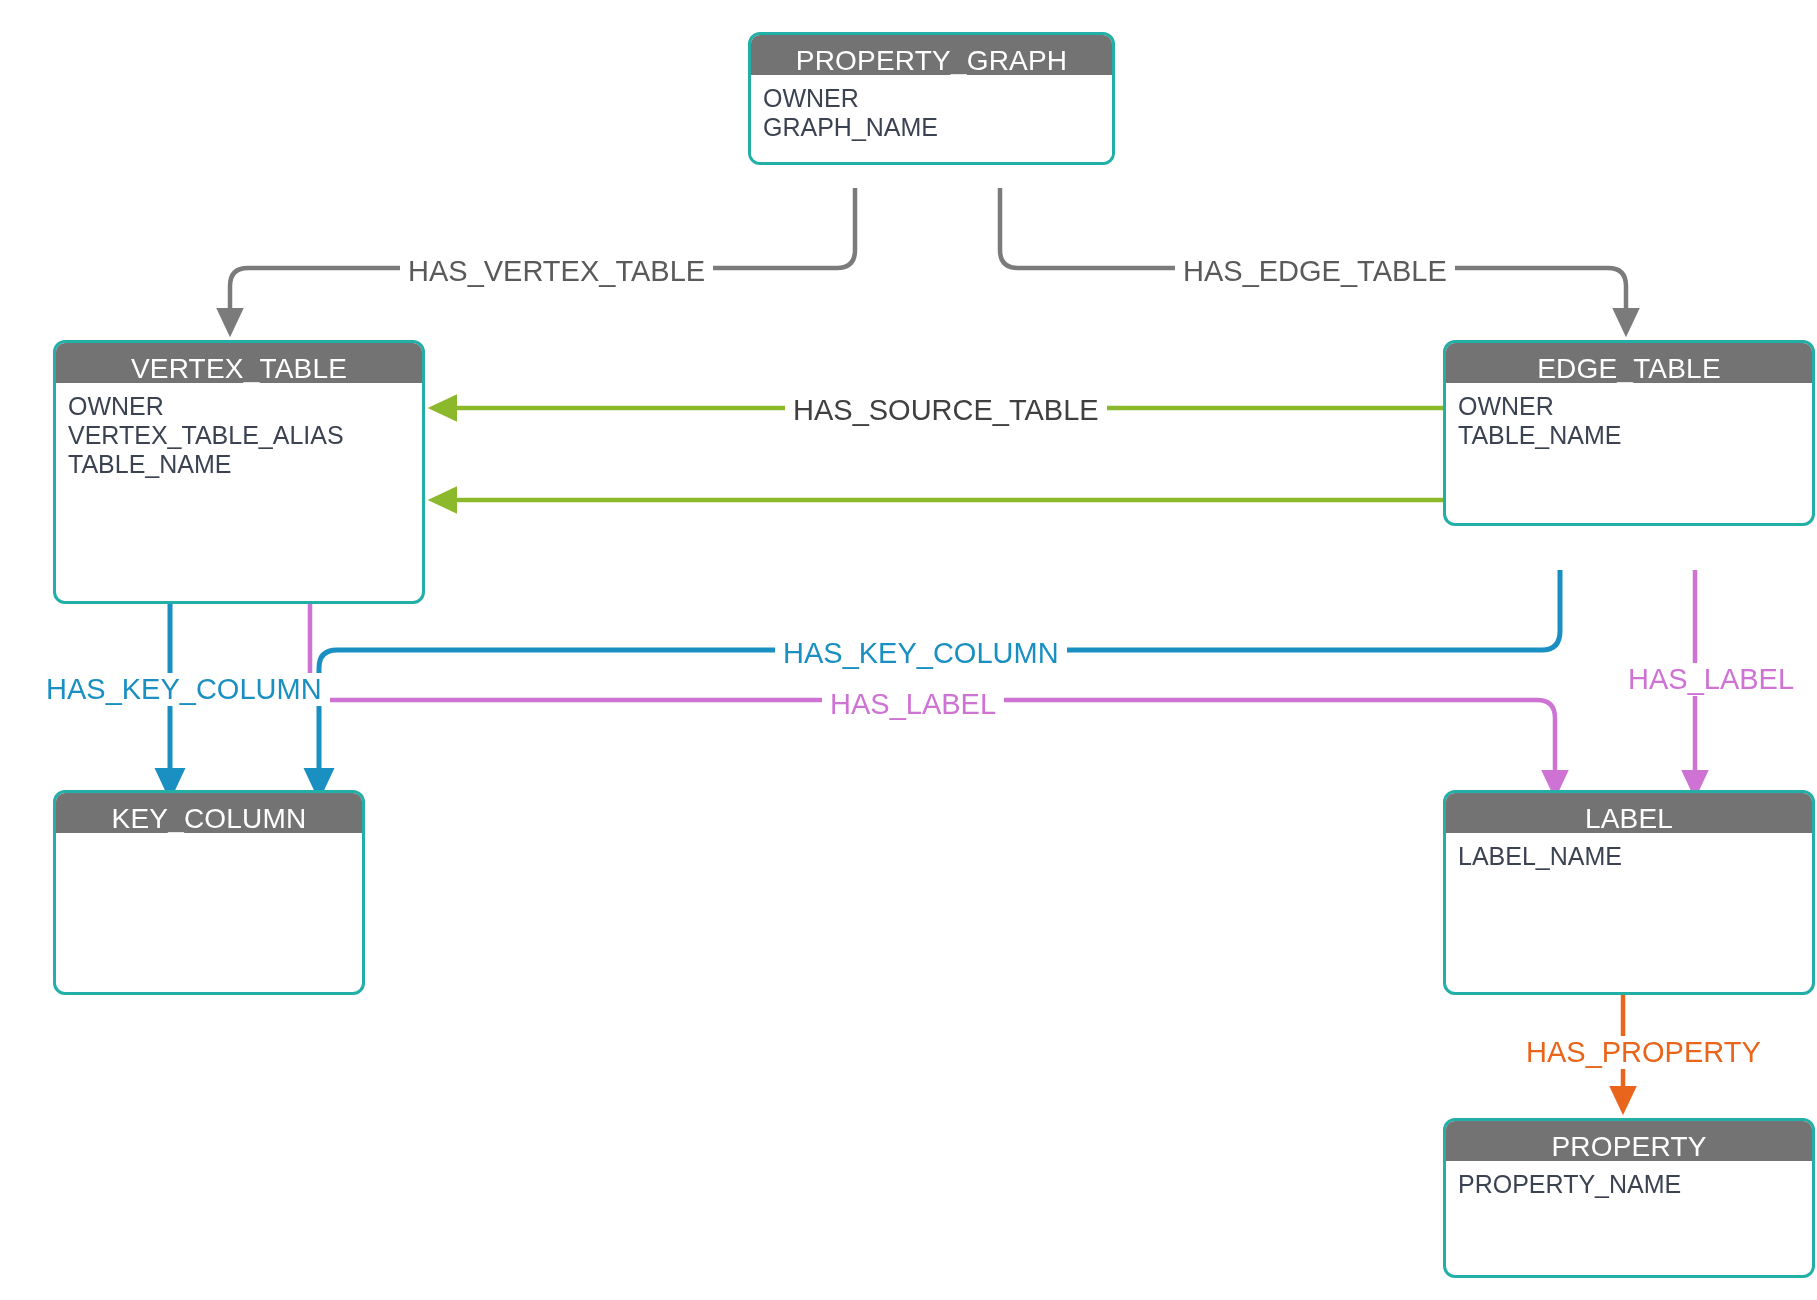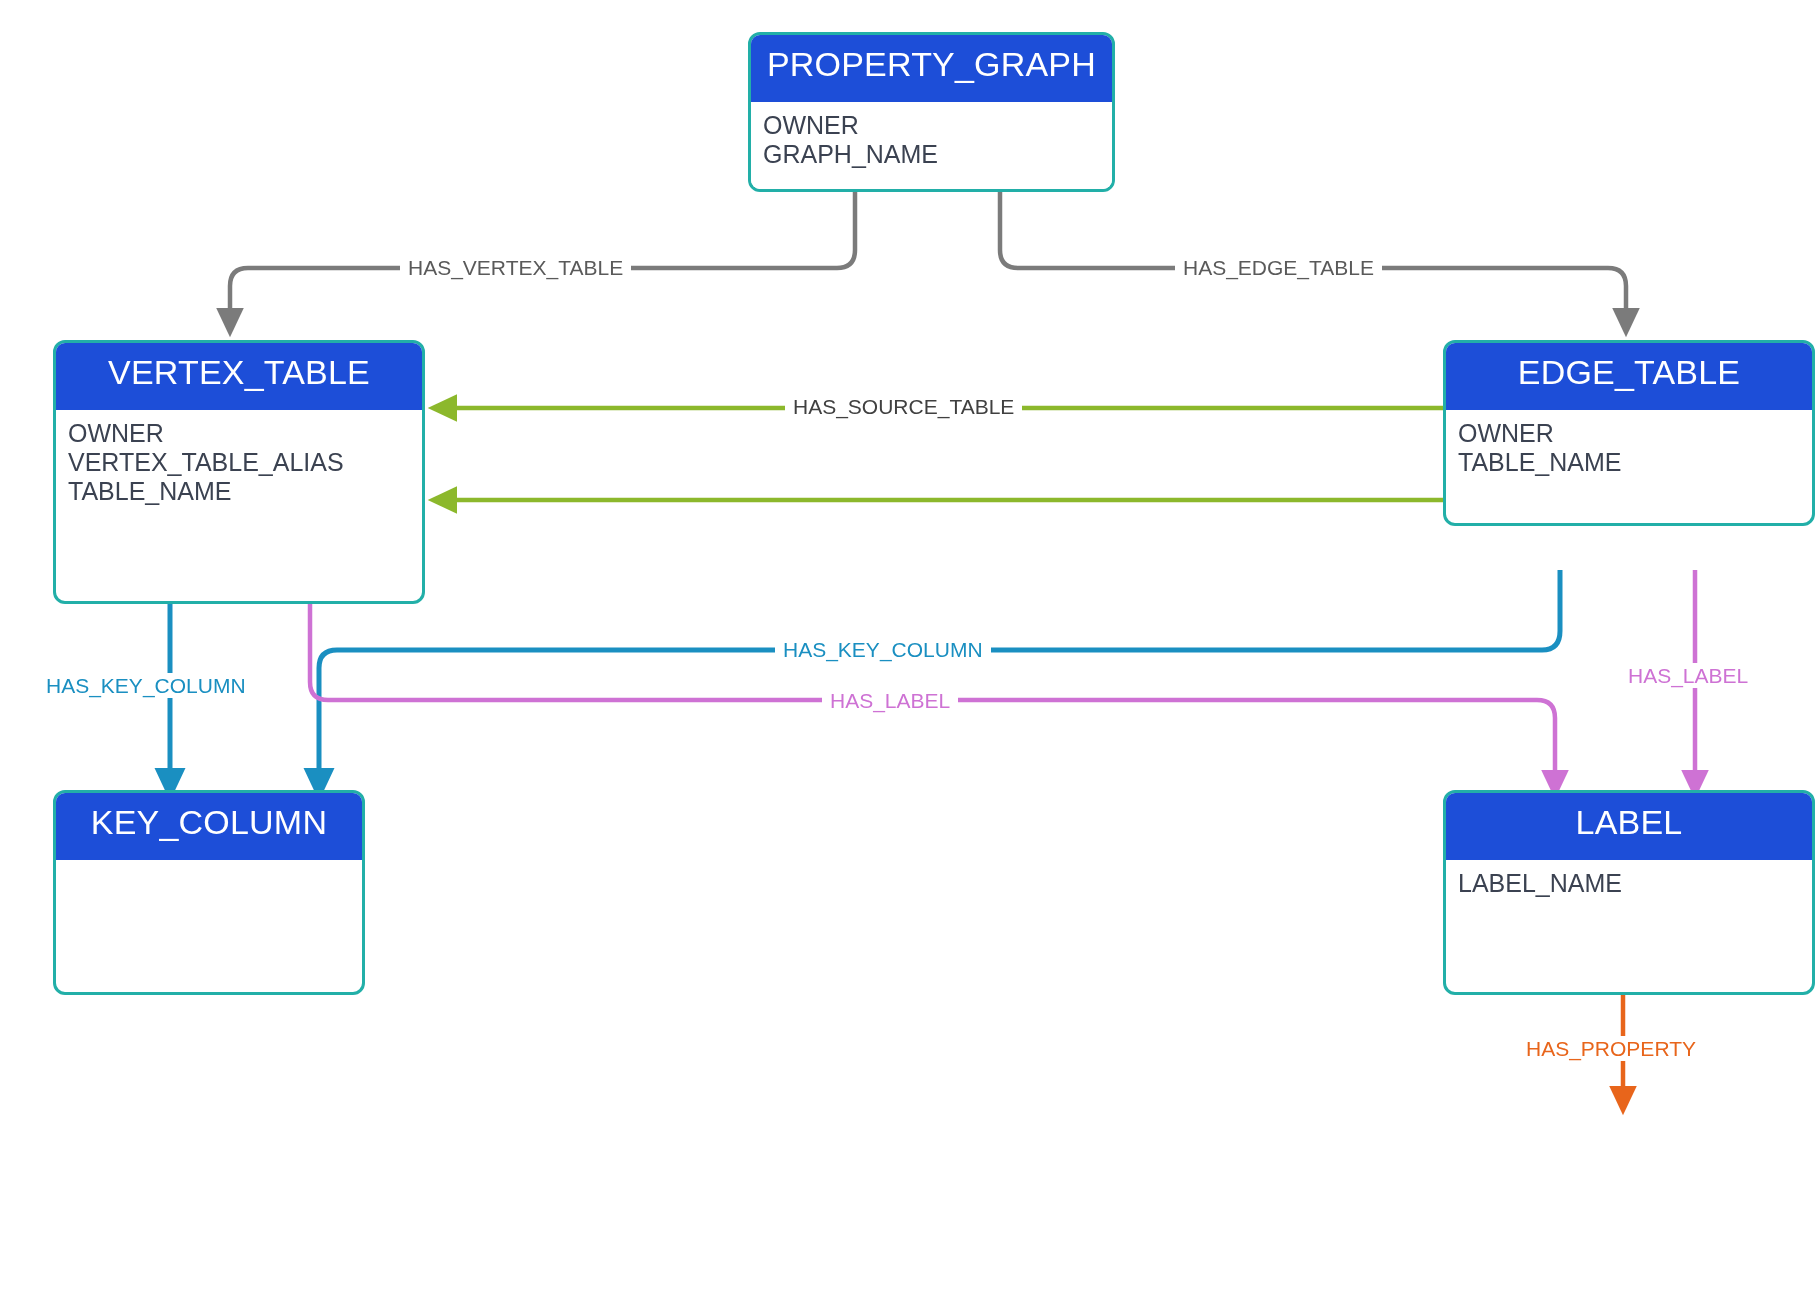--- a/index.html
+++ b/index.html
@@ -33,12 +33,12 @@
     z-index: 5;
   }
   .entity-header {
-    background: #1d4ed8;
+    background: #737373;
     color: #ffffff;
     text-align: center;
-    font-size: 34px;
+    font-size: 28px;
     line-height: 1;
-    padding: 12px 8px 21px 8px;
+    padding: 12px 8px 0 8px;
     letter-spacing: 0.2px;
     white-space: nowrap;
   }

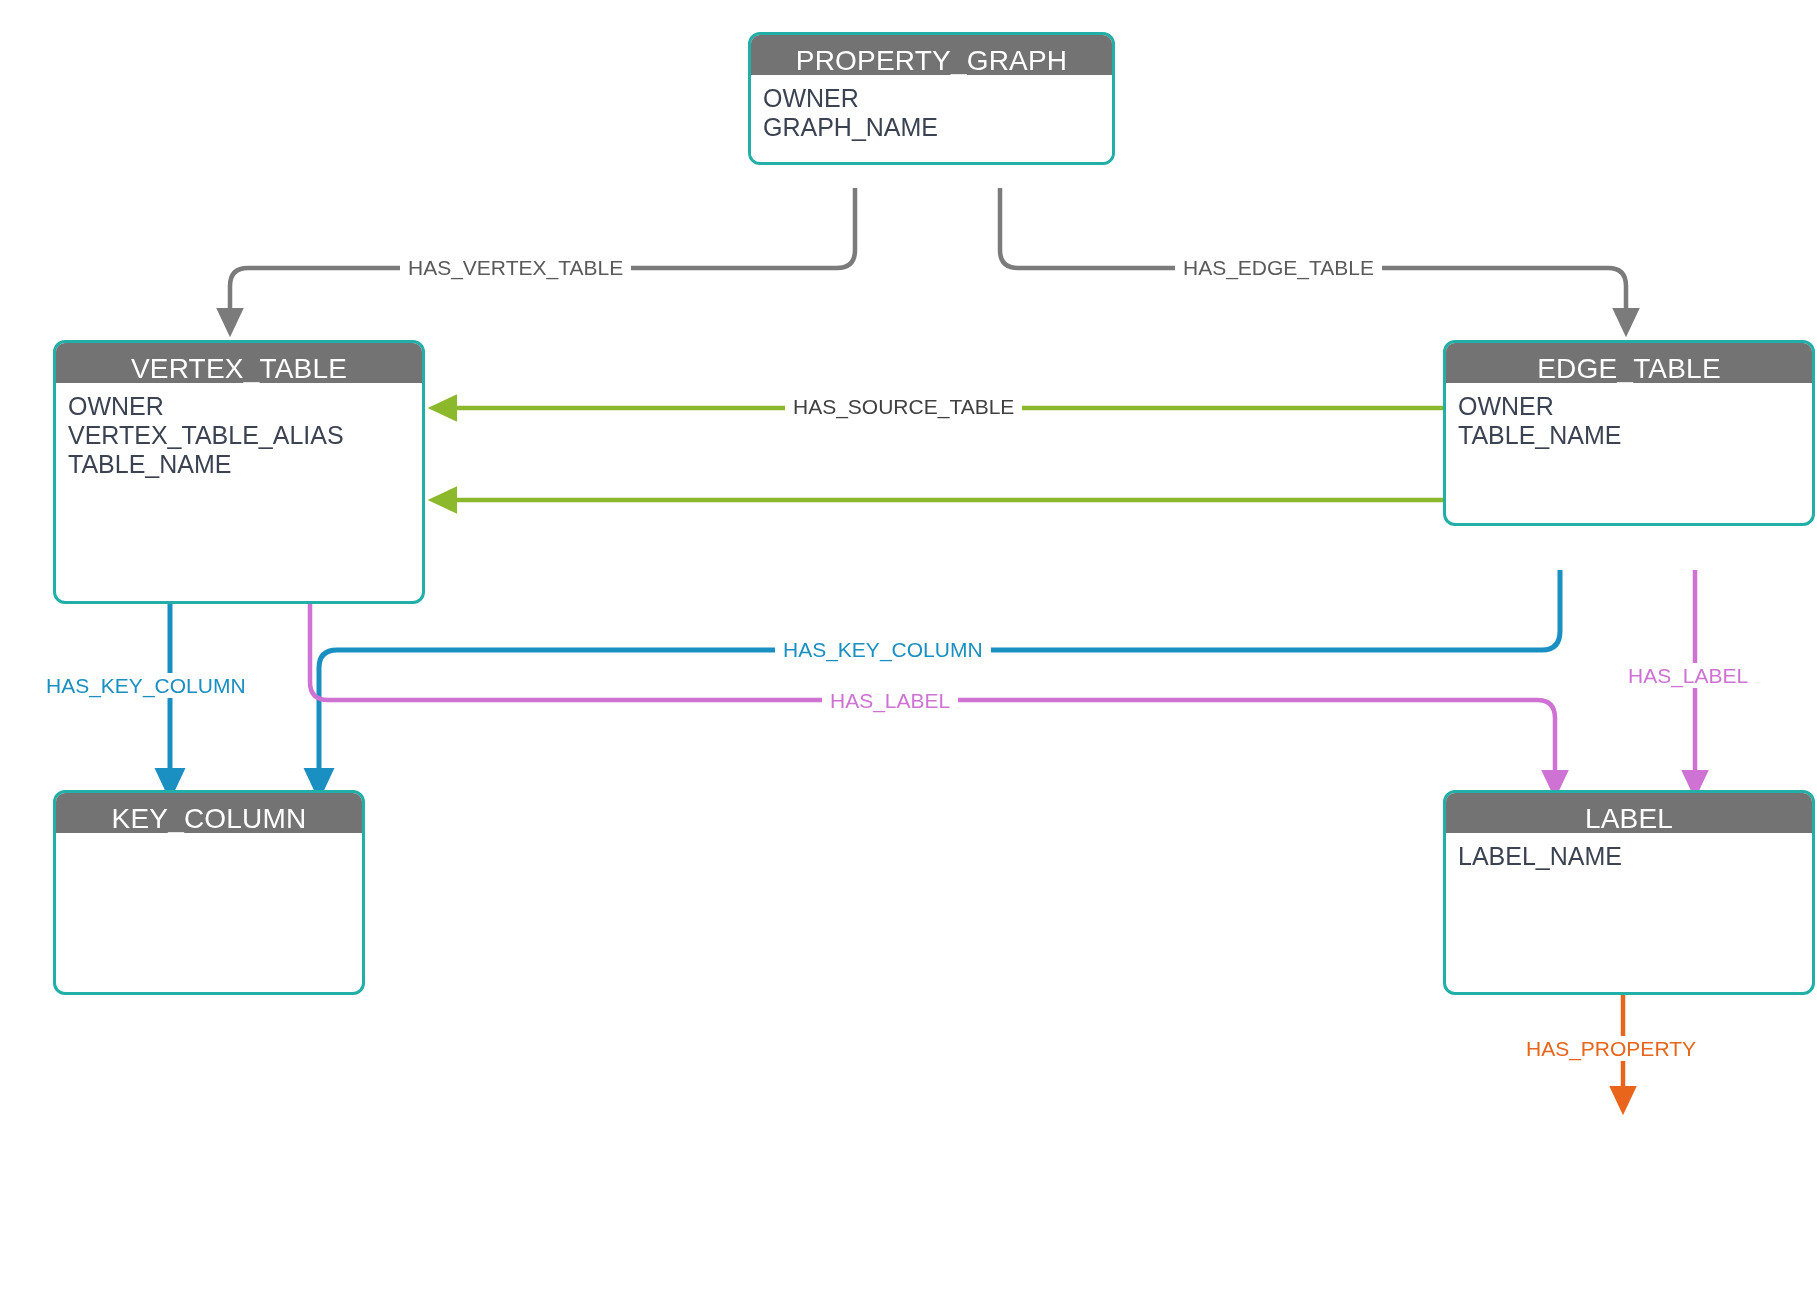--- a/index.html
+++ b/index.html
@@ -54,7 +54,7 @@
   }
   .edge-label {
     position: absolute;
-    font-size: 21px;
+    font-size: 29px;
     line-height: 1;
     white-space: nowrap;
     background: #ffffff;

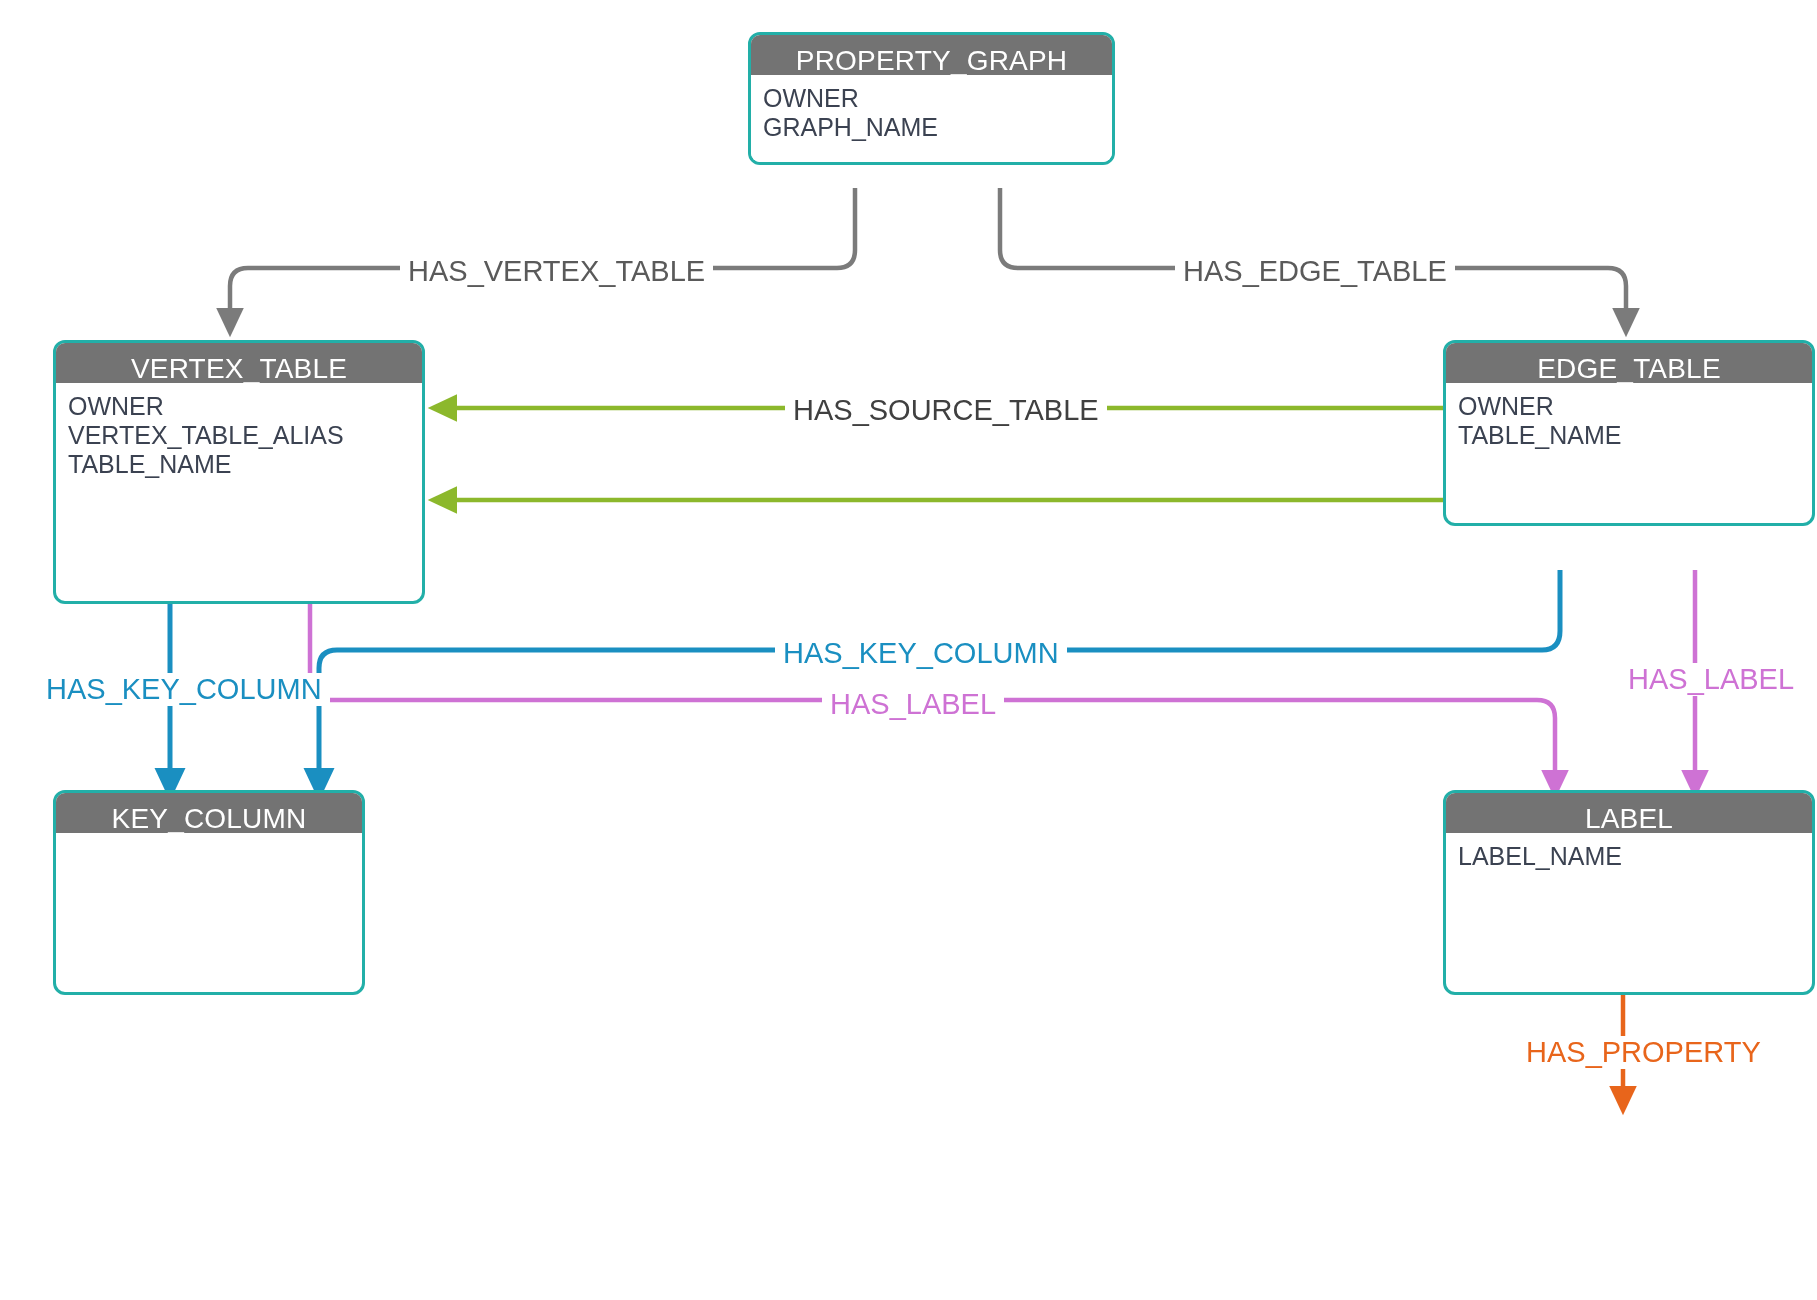--- a/index.html
+++ b/index.html
@@ -141,6 +141,12 @@
     </div>
   </div>
 
+  <div class="entity" style="left:1443px; top:1118px; width:372px; height:160px;">
+    <div class="entity-header">PROPERTY</div>
+    <div class="entity-body">
+      <div class="attr">PROPERTY_NAME</div>
+    </div>
+  </div>
 
   <div class="edge-label" style="left:400px; top:255px; color:#5a5a5a;">HAS_VERTEX_TABLE</div>
 

